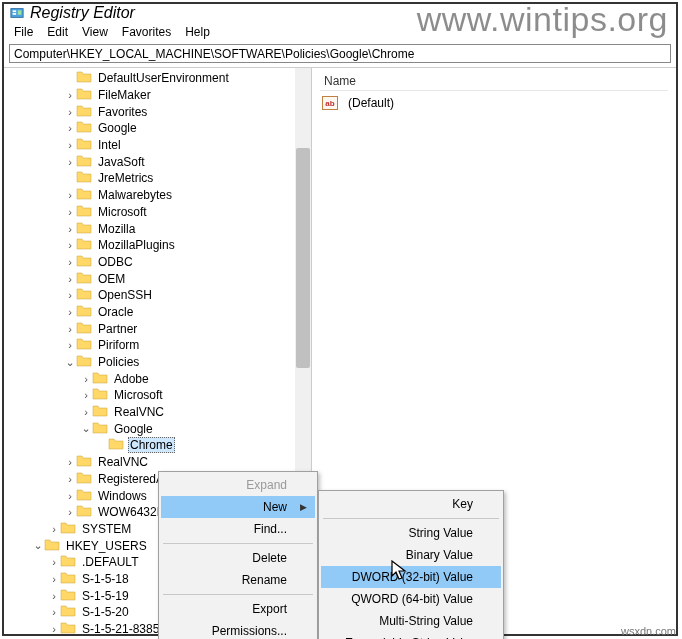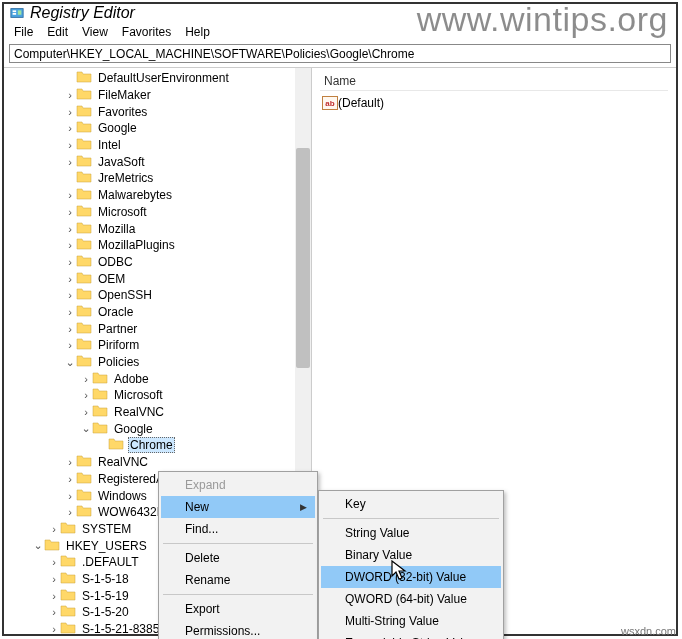--- a/index.html
+++ b/index.html
@@ -17,7 +17,7 @@
 .scrollbar .thumb { position: absolute; left: 1px; right: 1px; top: 80px; height: 220px; background: #c0c0c0; border-radius: 2px; }
 .list { flex: 1; padding: 4px 8px; }
 .list-header { color: #333; padding: 2px 4px; border-bottom: 1px solid #e8e8e8; margin-bottom: 4px; }
-.list-item { display: flex; align-items: center; gap: 0; padding: 1px 2px; }
+.list-item { display: flex; align-items: center; gap: 10px; padding: 1px 2px; }
 .row { display: flex; align-items: center; height: 16.7px; white-space: nowrap; }
 .row .toggle { width: 12px; text-align: center; color: #555; font-size: 11px; cursor: default; user-select: none; }
 .row .spacer { width: 12px; display: inline-block; }

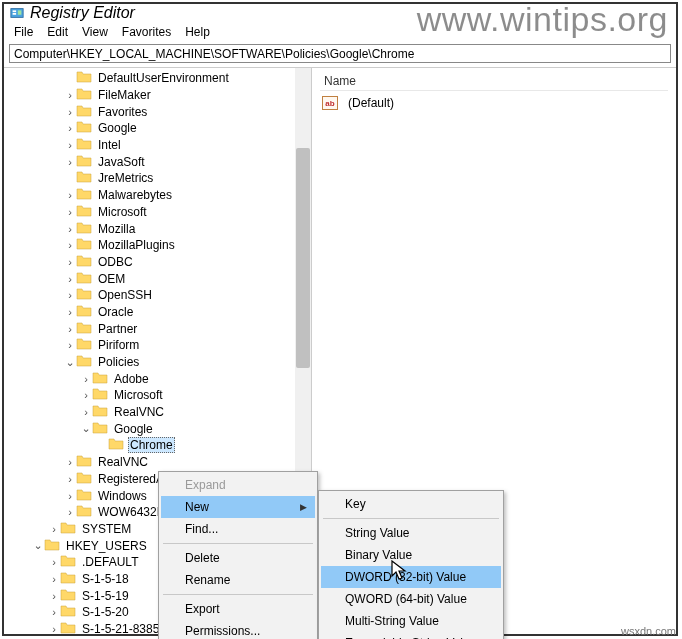--- a/index.html
+++ b/index.html
@@ -29,7 +29,7 @@
 svg.reg-icon { width: 14px; height: 14px; }
 .ab-icon { width:16px; height:14px; border:1px solid #c08040; display:inline-flex; align-items:center; justify-content:center; font-size:8px; color:#c03030; background:#fff8f0; font-weight:bold; }
 .ctxmenu { position: absolute; background: #f2f2f2; border: 1px solid #a0a0a0; box-shadow: 2px 2px 4px rgba(0,0,0,0.25); padding: 2px; }
-.ctxmenu .item { padding: 4px 28px 4px 24px; position: relative; white-space: nowrap; cursor: default; }
+.ctxmenu .item { padding: 4px 28px 4px 24px; position: relative; white-space: nowrap; cursor: default; text-align: right; }
 .ctxmenu .item.disabled { color: #9a9a9a; }
 .ctxmenu .item.highlight { background: #91c9f7; }
 .ctxmenu .sep { height: 1px; background: #c8c8c8; margin: 3px 2px; }

